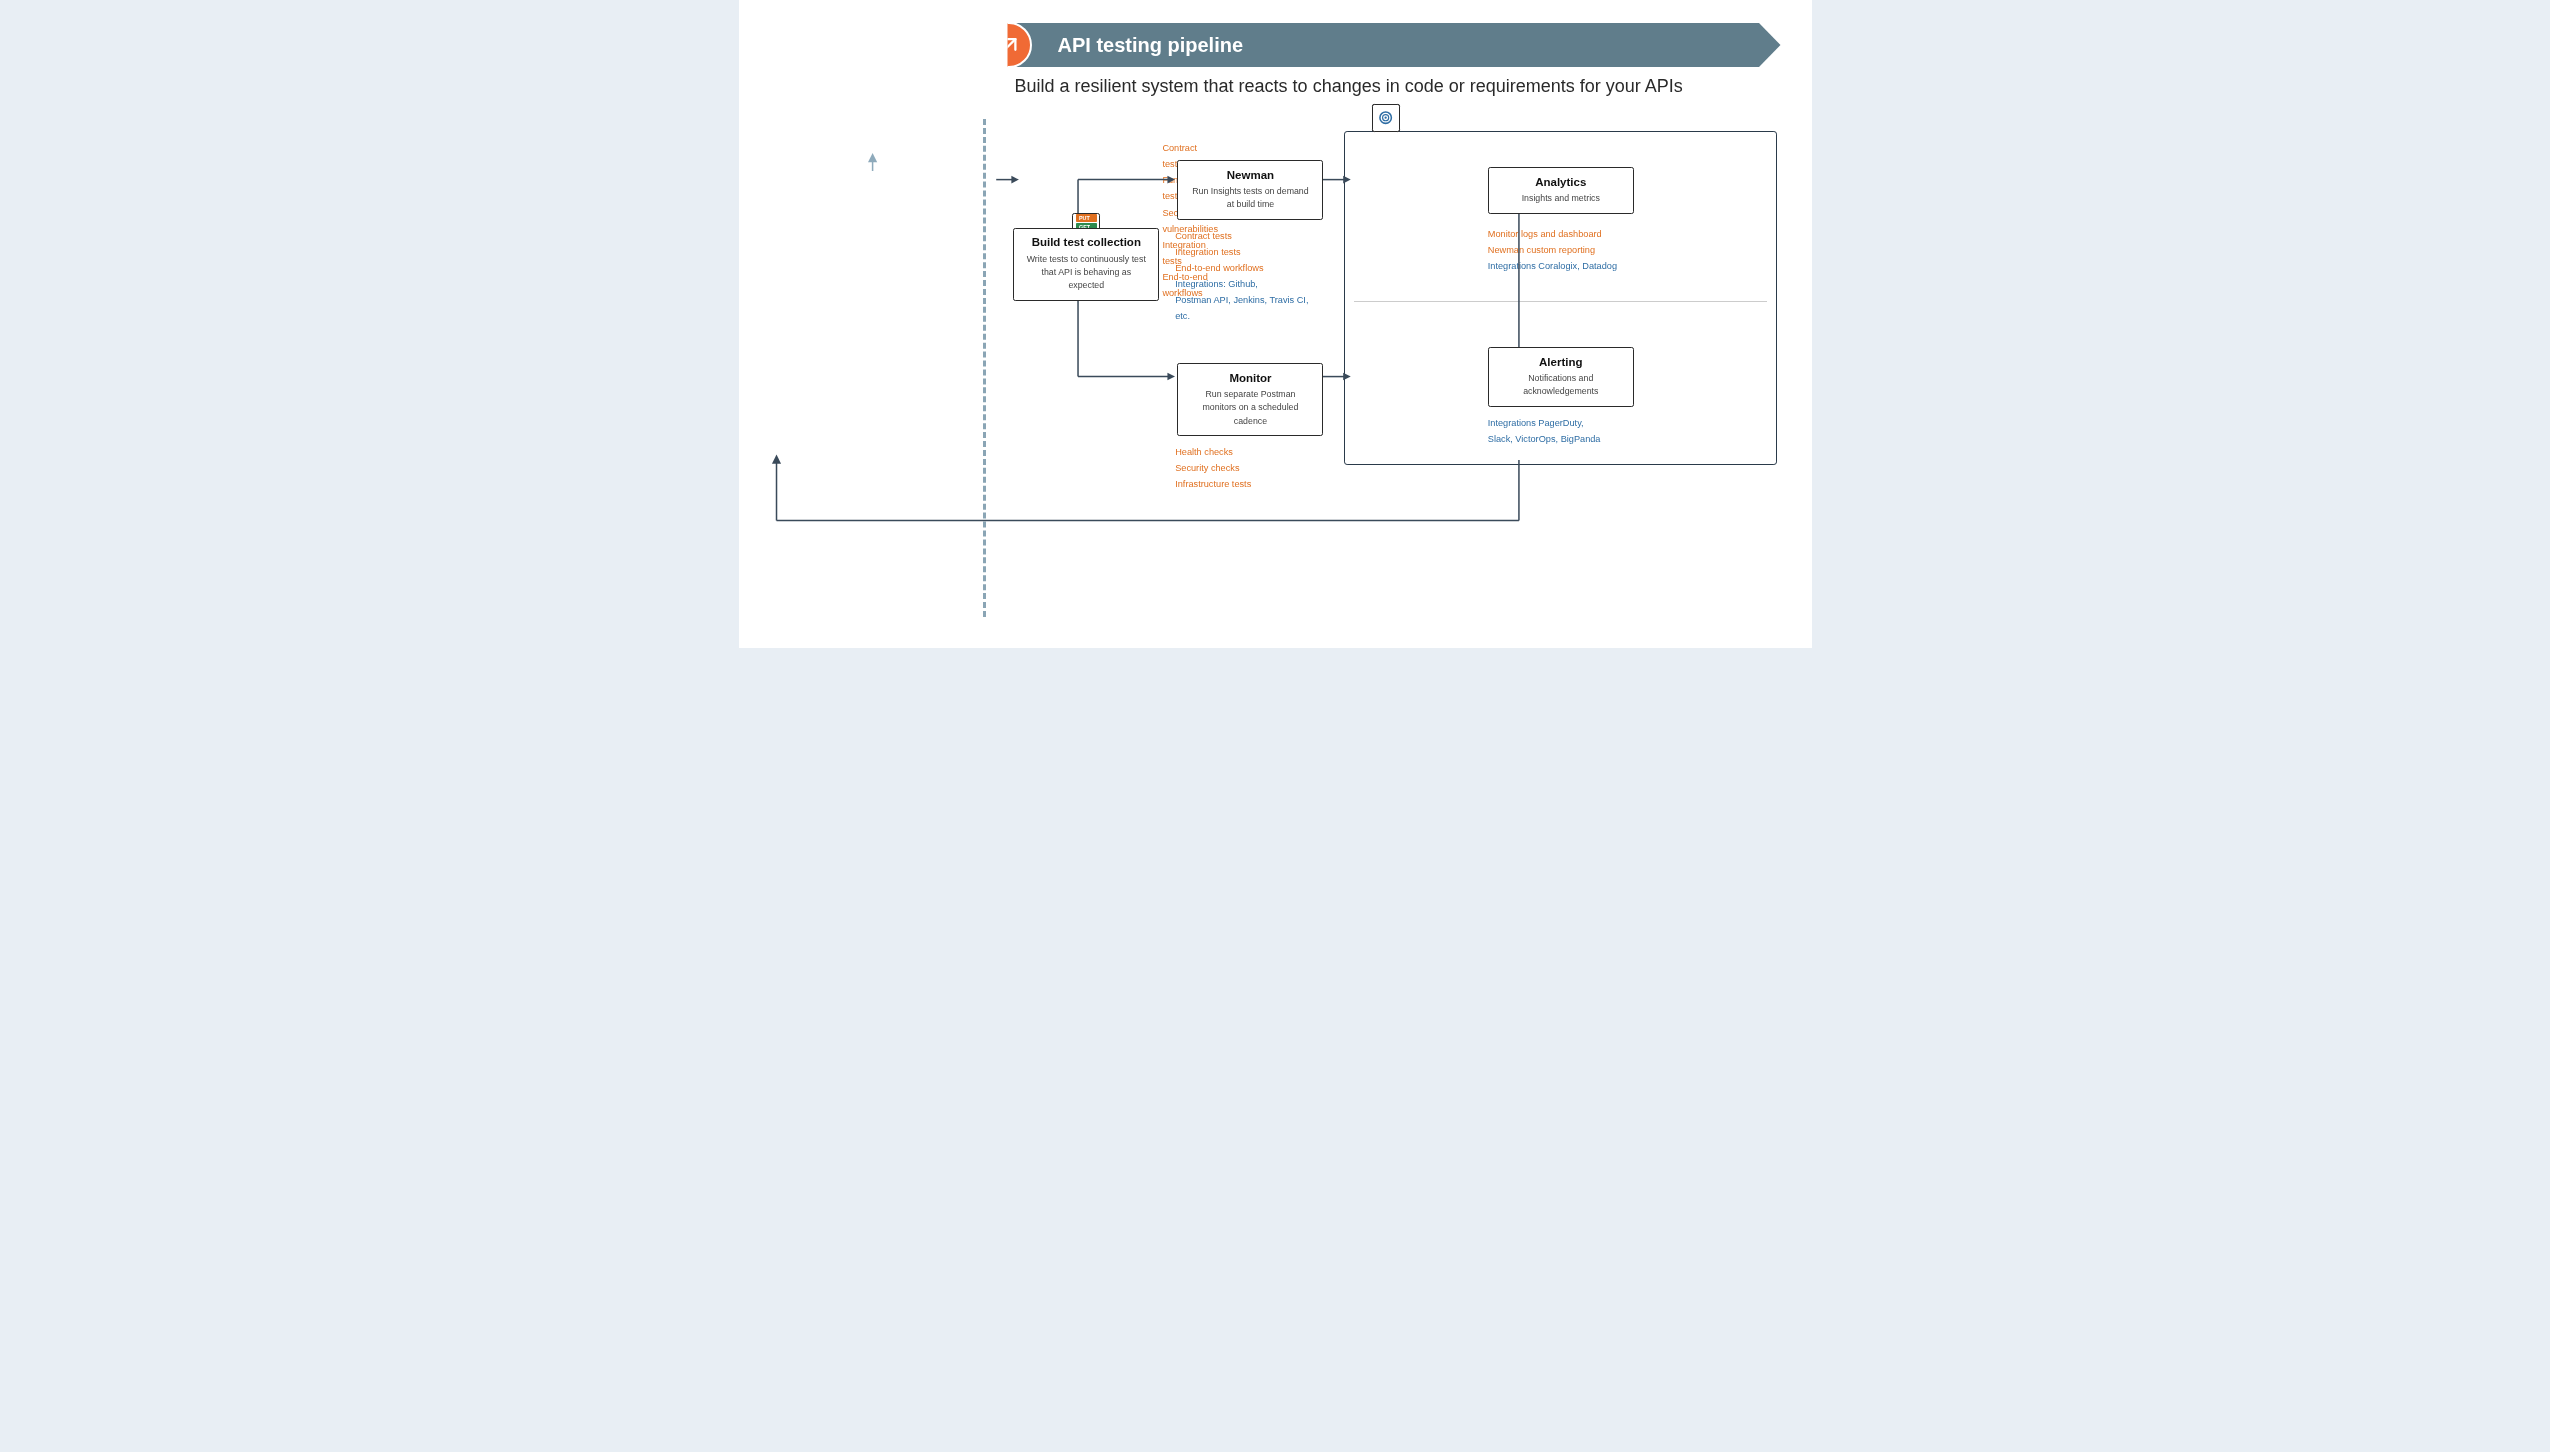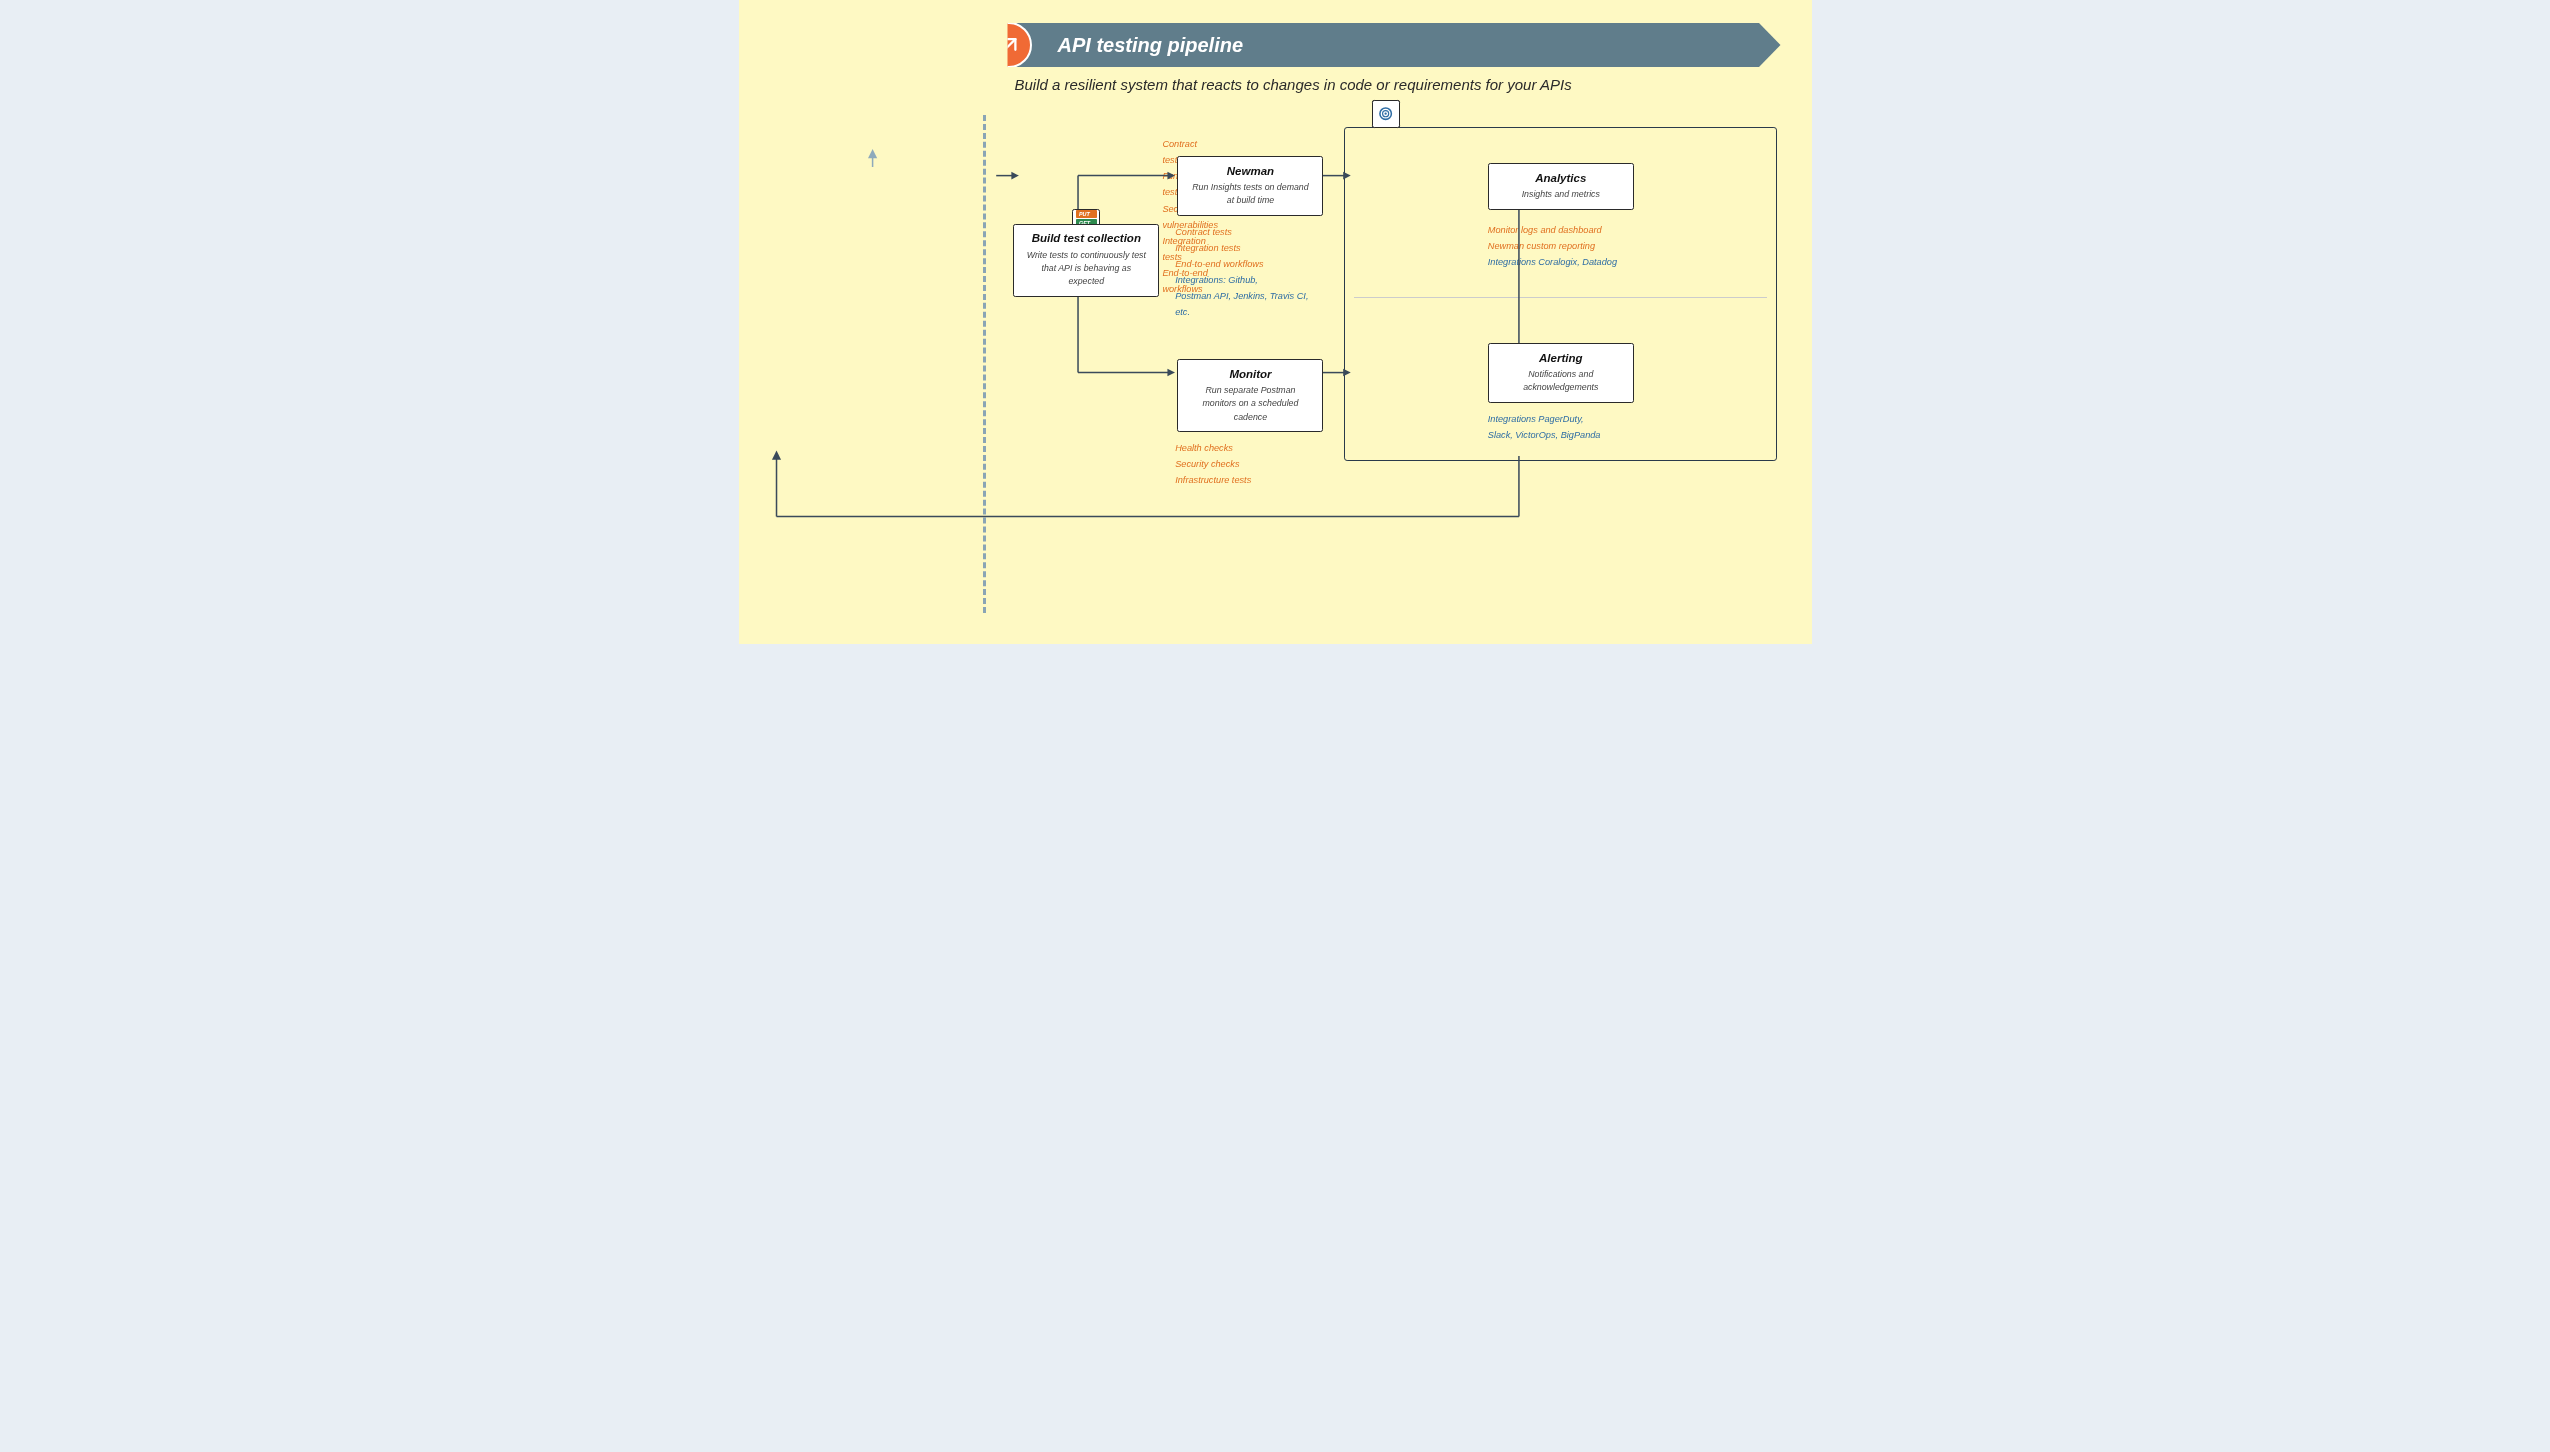--- a/index.html
+++ b/index.html
@@ -28,11 +28,10 @@
   .full-diagram {
     width: 1073px;
     margin: 0 auto;
-    background: #fef9c3;
+    background: #ffffff;
     padding: 23px 31px 31px;
     font-family: Arial, sans-serif;
     position: relative;
-    font-style: italic;
   }
 
   .hdr-row {

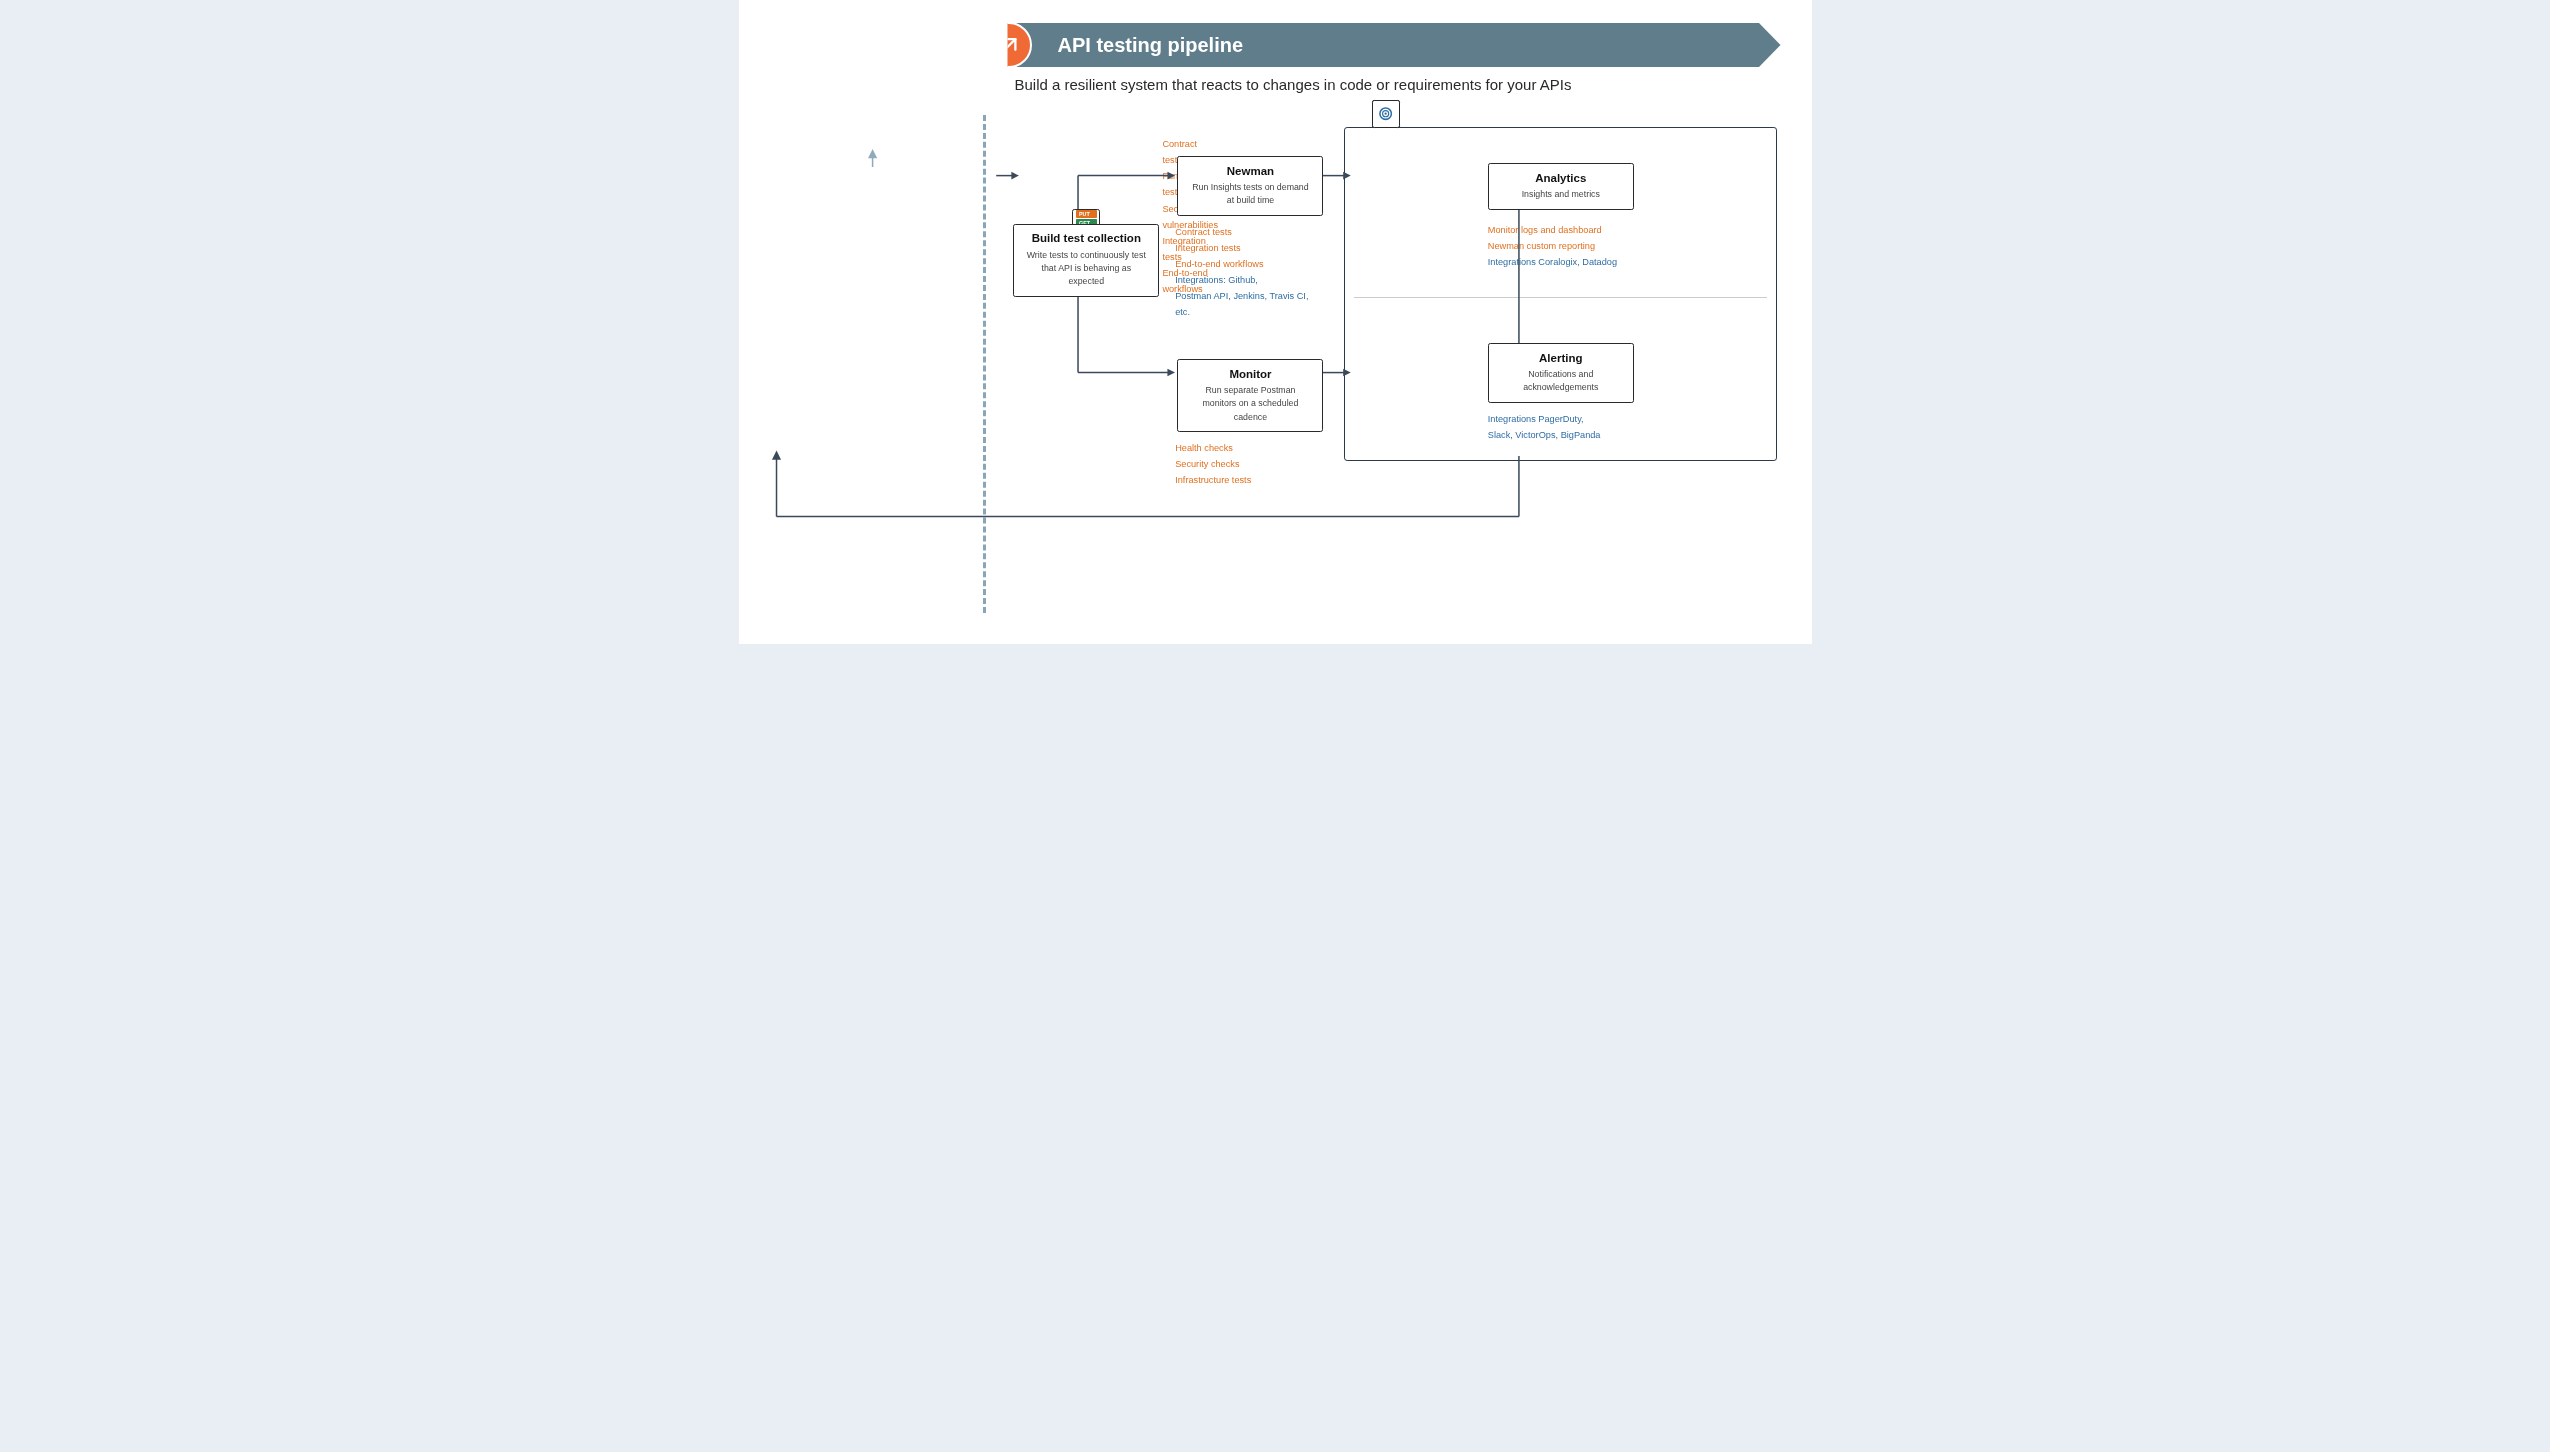--- a/index.html
+++ b/index.html
@@ -72,7 +72,7 @@
   }
   .hdr-sub {
     margin-left: 245px;
-    font-size: 15px;
+    font-size: 18px;
     color: #2a2a2a;
     margin-bottom: 21.5px;
   }

